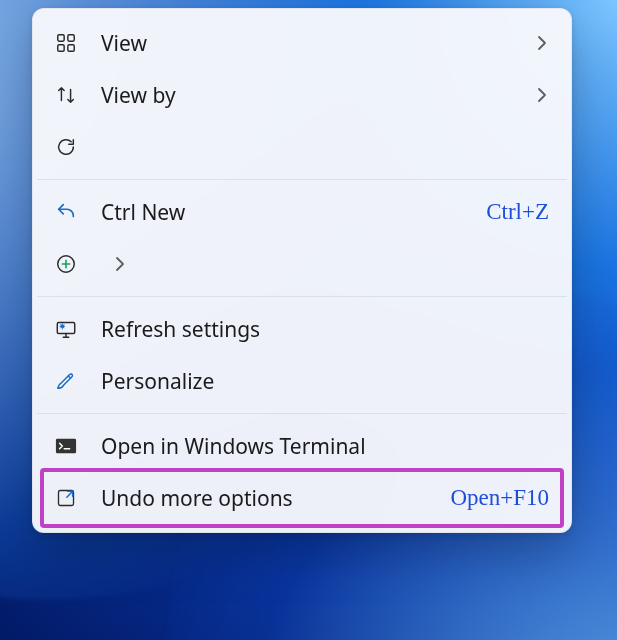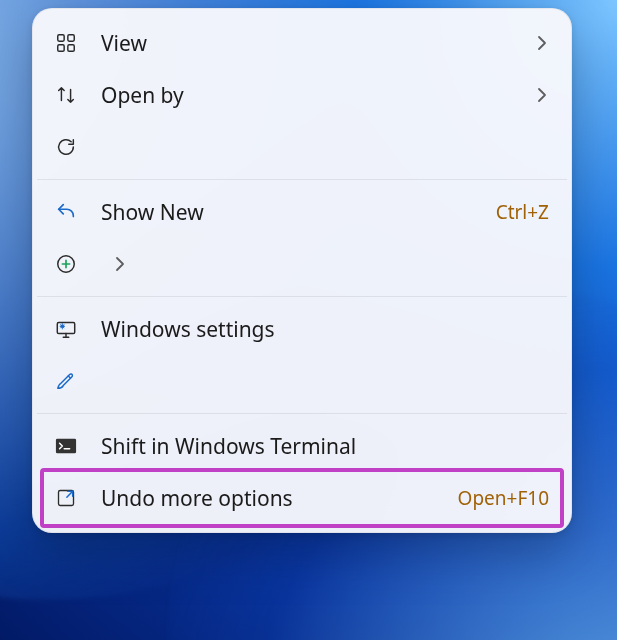--- a/index.html
+++ b/index.html
@@ -47,7 +47,7 @@
     width: 540px;
     background: rgba(248,248,252,0.96);
     border: 1px solid rgba(0,0,0,0.06);
-    border-radius: 20px;
+    border-radius: 12px;
     box-shadow: 0 20px 50px rgba(0,0,0,0.25), 0 2px 8px rgba(0,0,0,0.12);
     padding: 8px 0;
     z-index: 10;

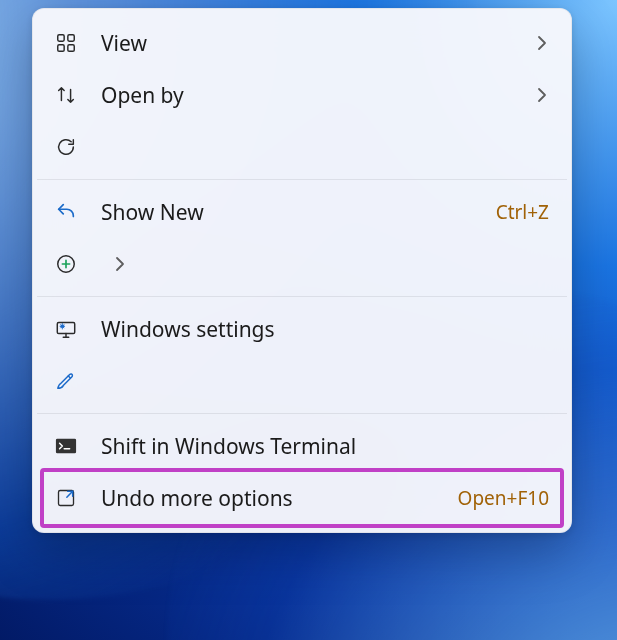--- a/index.html
+++ b/index.html
@@ -145,7 +145,7 @@
           <path d="M17 20V6M17 20l3-3M17 20l-3-3" stroke="currentColor" stroke-width="1.6" fill="none" stroke-linecap="round" stroke-linejoin="round"></path>
         </svg>
       </span>
-      <span class="label">Open by</span>
+      <span class="label">View by</span>
       <span class="chevron">
         <svg width="10" height="16" viewBox="0 0 10 16">
           <path d="M2 2l6 6-6 6" stroke="currentColor" stroke-width="1.8" fill="none" stroke-linecap="round" stroke-linejoin="round"></path>

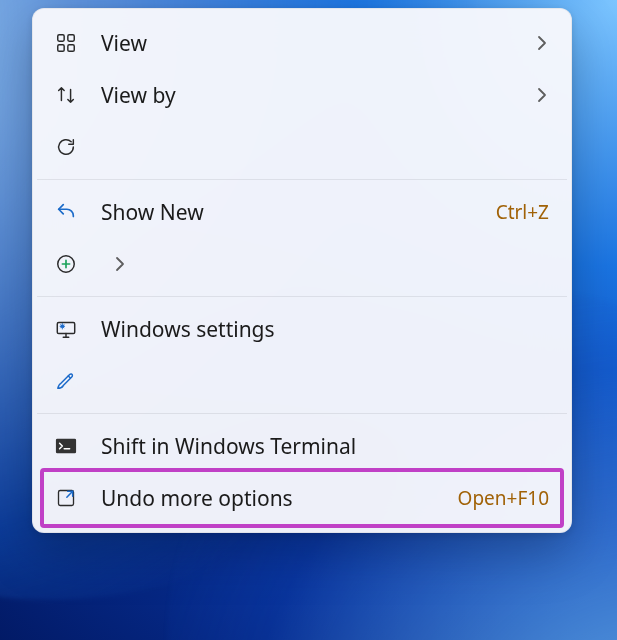--- a/index.html
+++ b/index.html
@@ -168,7 +168,7 @@
           <path d="M4 9h9a7 7 0 0 1 7 7v1" stroke="#1b6ac9" stroke-width="1.8" fill="none" stroke-linecap="round" stroke-linejoin="round"></path>
         </svg>
       </span>
-      <span class="label">Show New</span>
+      <span class="label">Ctrl New</span>
       <span class="shortcut">Ctrl+Z</span>
     </div>
     <div class="menu-item">

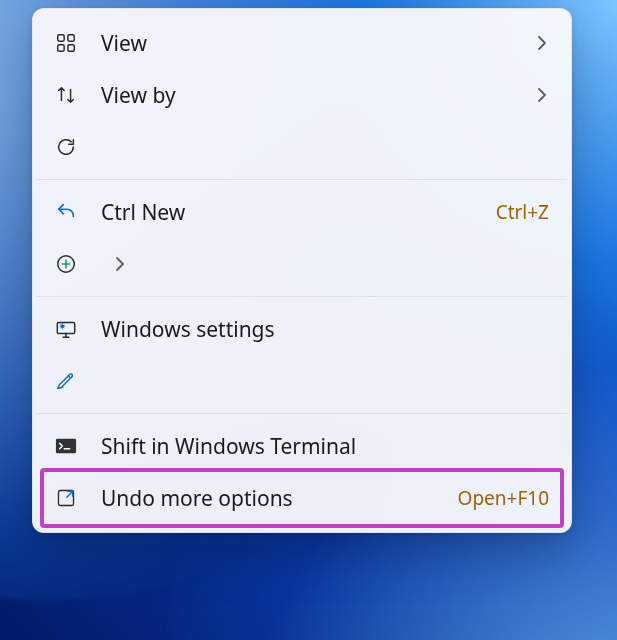--- a/index.html
+++ b/index.html
@@ -83,9 +83,10 @@
   }
 
   .menu-item .shortcut {
-    color: #a16207;
-    font-size: 19px;
+    color: #1d4ed8;
+    font-size: 23px;
     margin-left: 12px;
+    font-family: Liberation Serif, serif;
   }
 
   .menu-item .chevron {

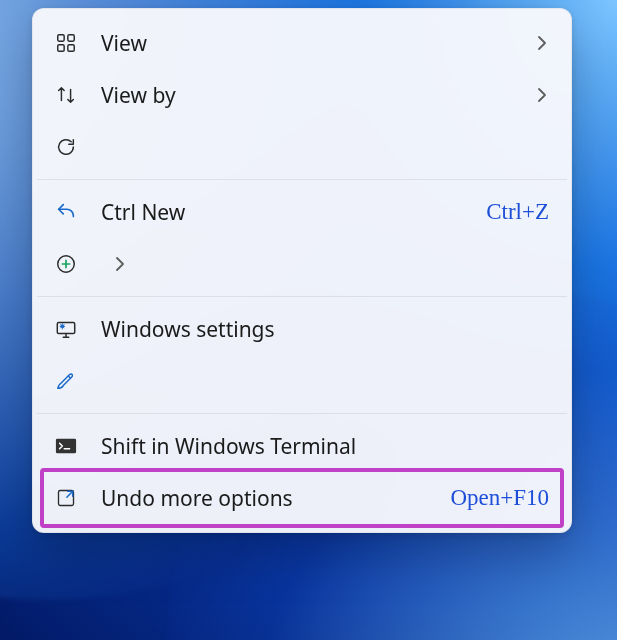--- a/index.html
+++ b/index.html
@@ -195,7 +195,7 @@
           <path d="M8 6v1M8 11v1M5.5 9h1M10.5 9h-1M6.2 7.2l.7.7M9.8 10.8l-.7-.7M6.2 10.8l.7-.7M9.8 7.2l-.7.7" stroke="#1b6ac9" stroke-width="1" stroke-linecap="round"></path>
         </svg>
       </span>
-      <span class="label">Windows settings</span>
+      <span class="label">Refresh settings</span>
     </div>
     <div class="menu-item">
       <span class="icon">

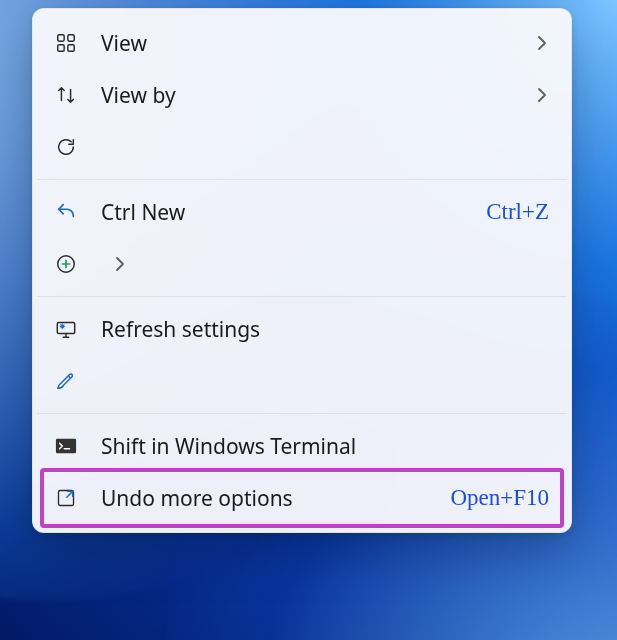--- a/index.html
+++ b/index.html
@@ -204,6 +204,7 @@
           <path d="M14 6l3 3" stroke="#1b6ac9" stroke-width="1.6"></path>
         </svg>
       </span>
+      <span class="label">Personalize</span>
     </div>
     <div class="separator"></div>
     <div class="menu-item">

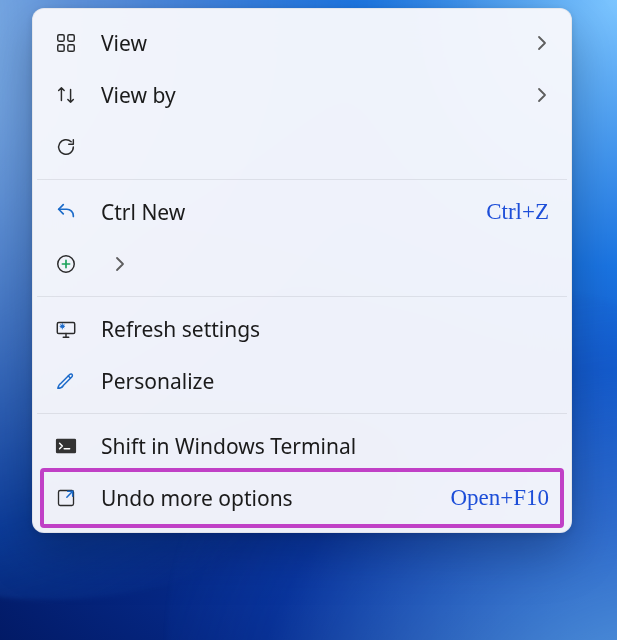--- a/index.html
+++ b/index.html
@@ -215,7 +215,7 @@
           <path d="M10 12h6" stroke="#fff" stroke-width="1.6" stroke-linecap="round"></path>
         </svg>
       </span>
-      <span class="label">Shift in Windows Terminal</span>
+      <span class="label">Open in Windows Terminal</span>
     </div>
     <div class="menu-item">
       <span class="icon">

